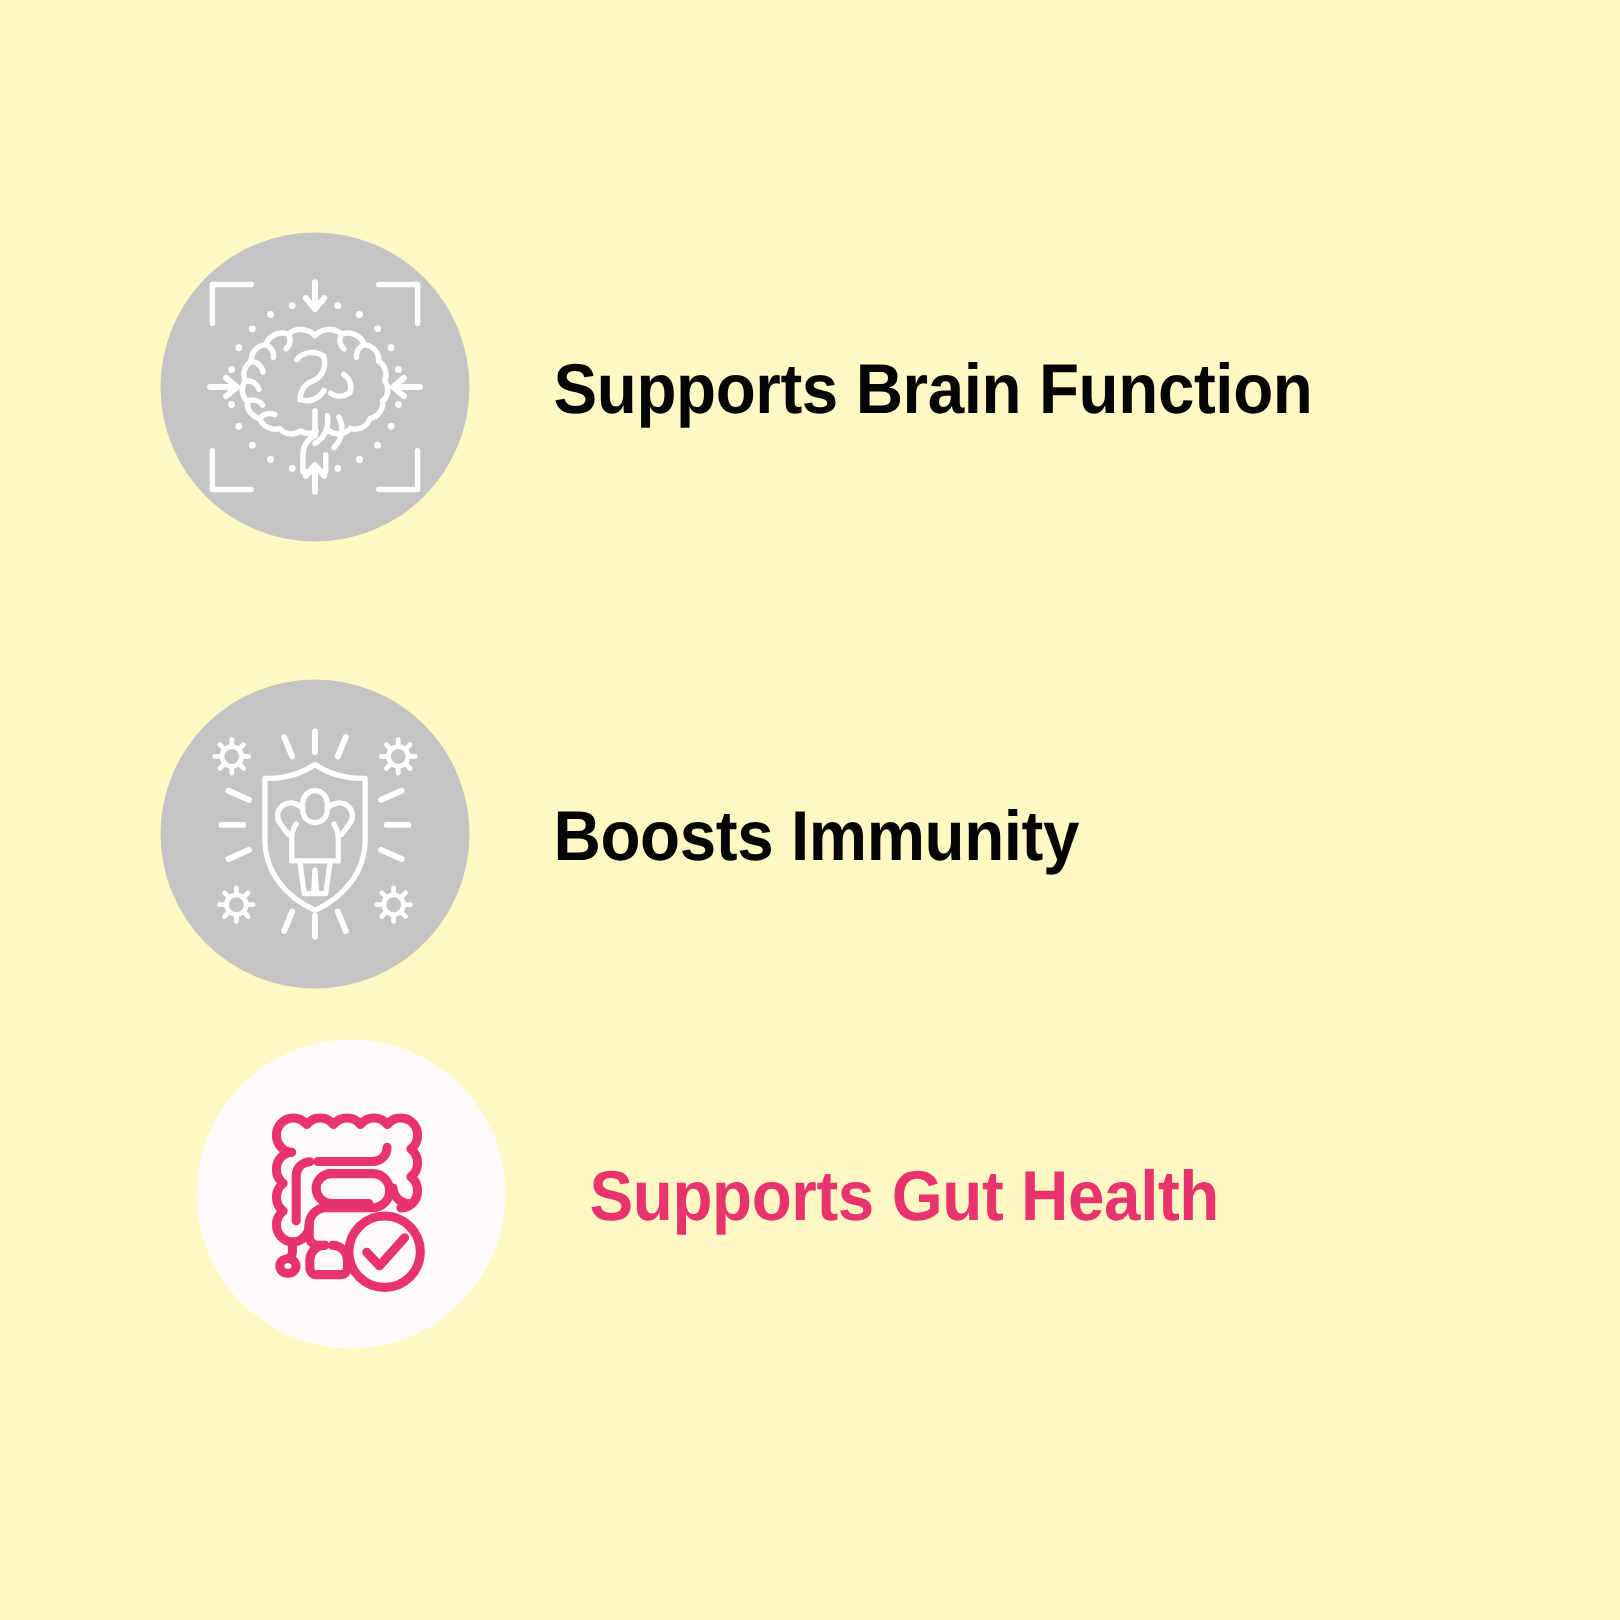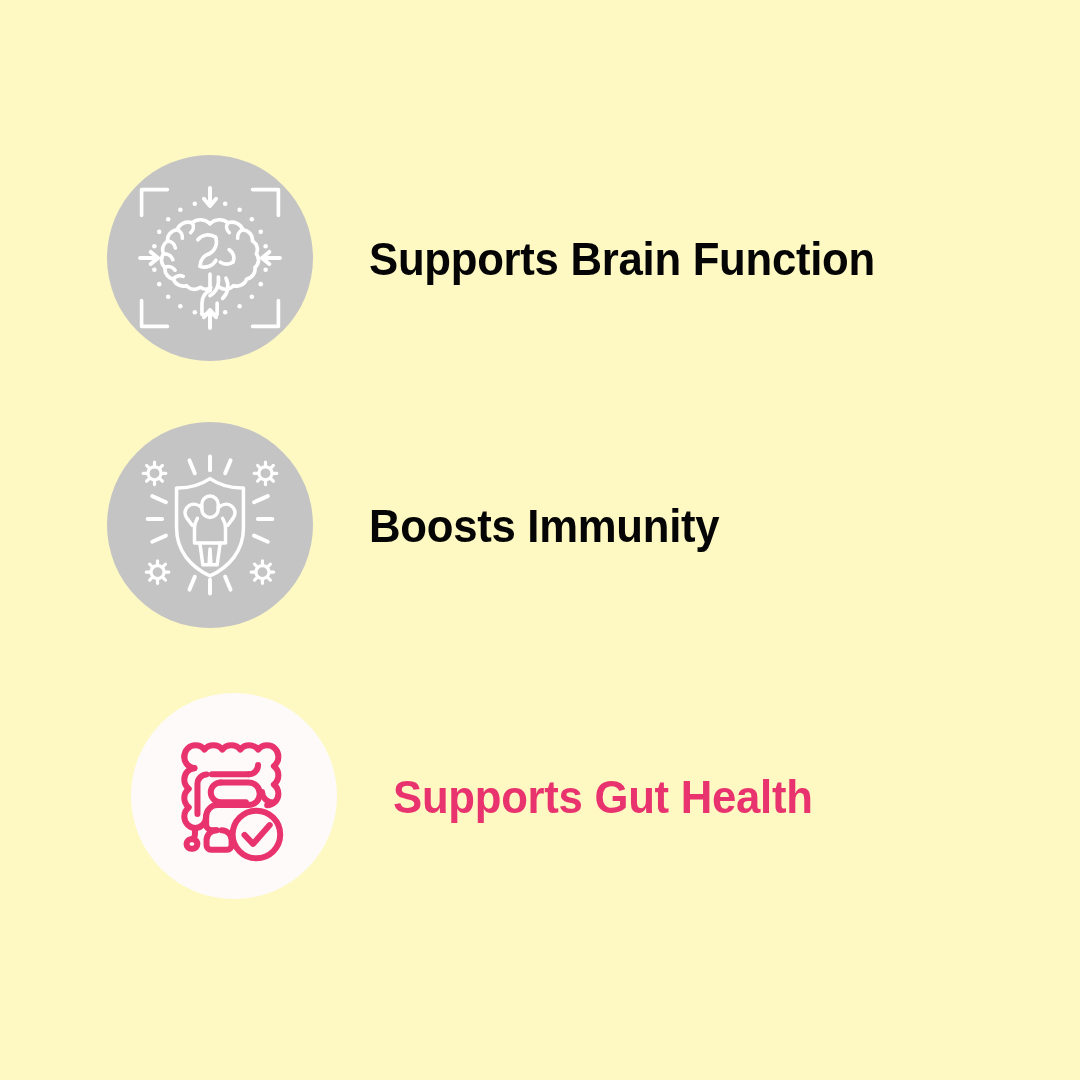--- a/index.html
+++ b/index.html
@@ -27,7 +27,7 @@
     align-items: center;
   }
   #row-0 { top: 155px; }
-  #row-1 { top: 422px; }
+  #row-1 { top: 453px; }
   #row-2 { top: 693px; margin-left: 24px; }
 
   .icon-badge {

